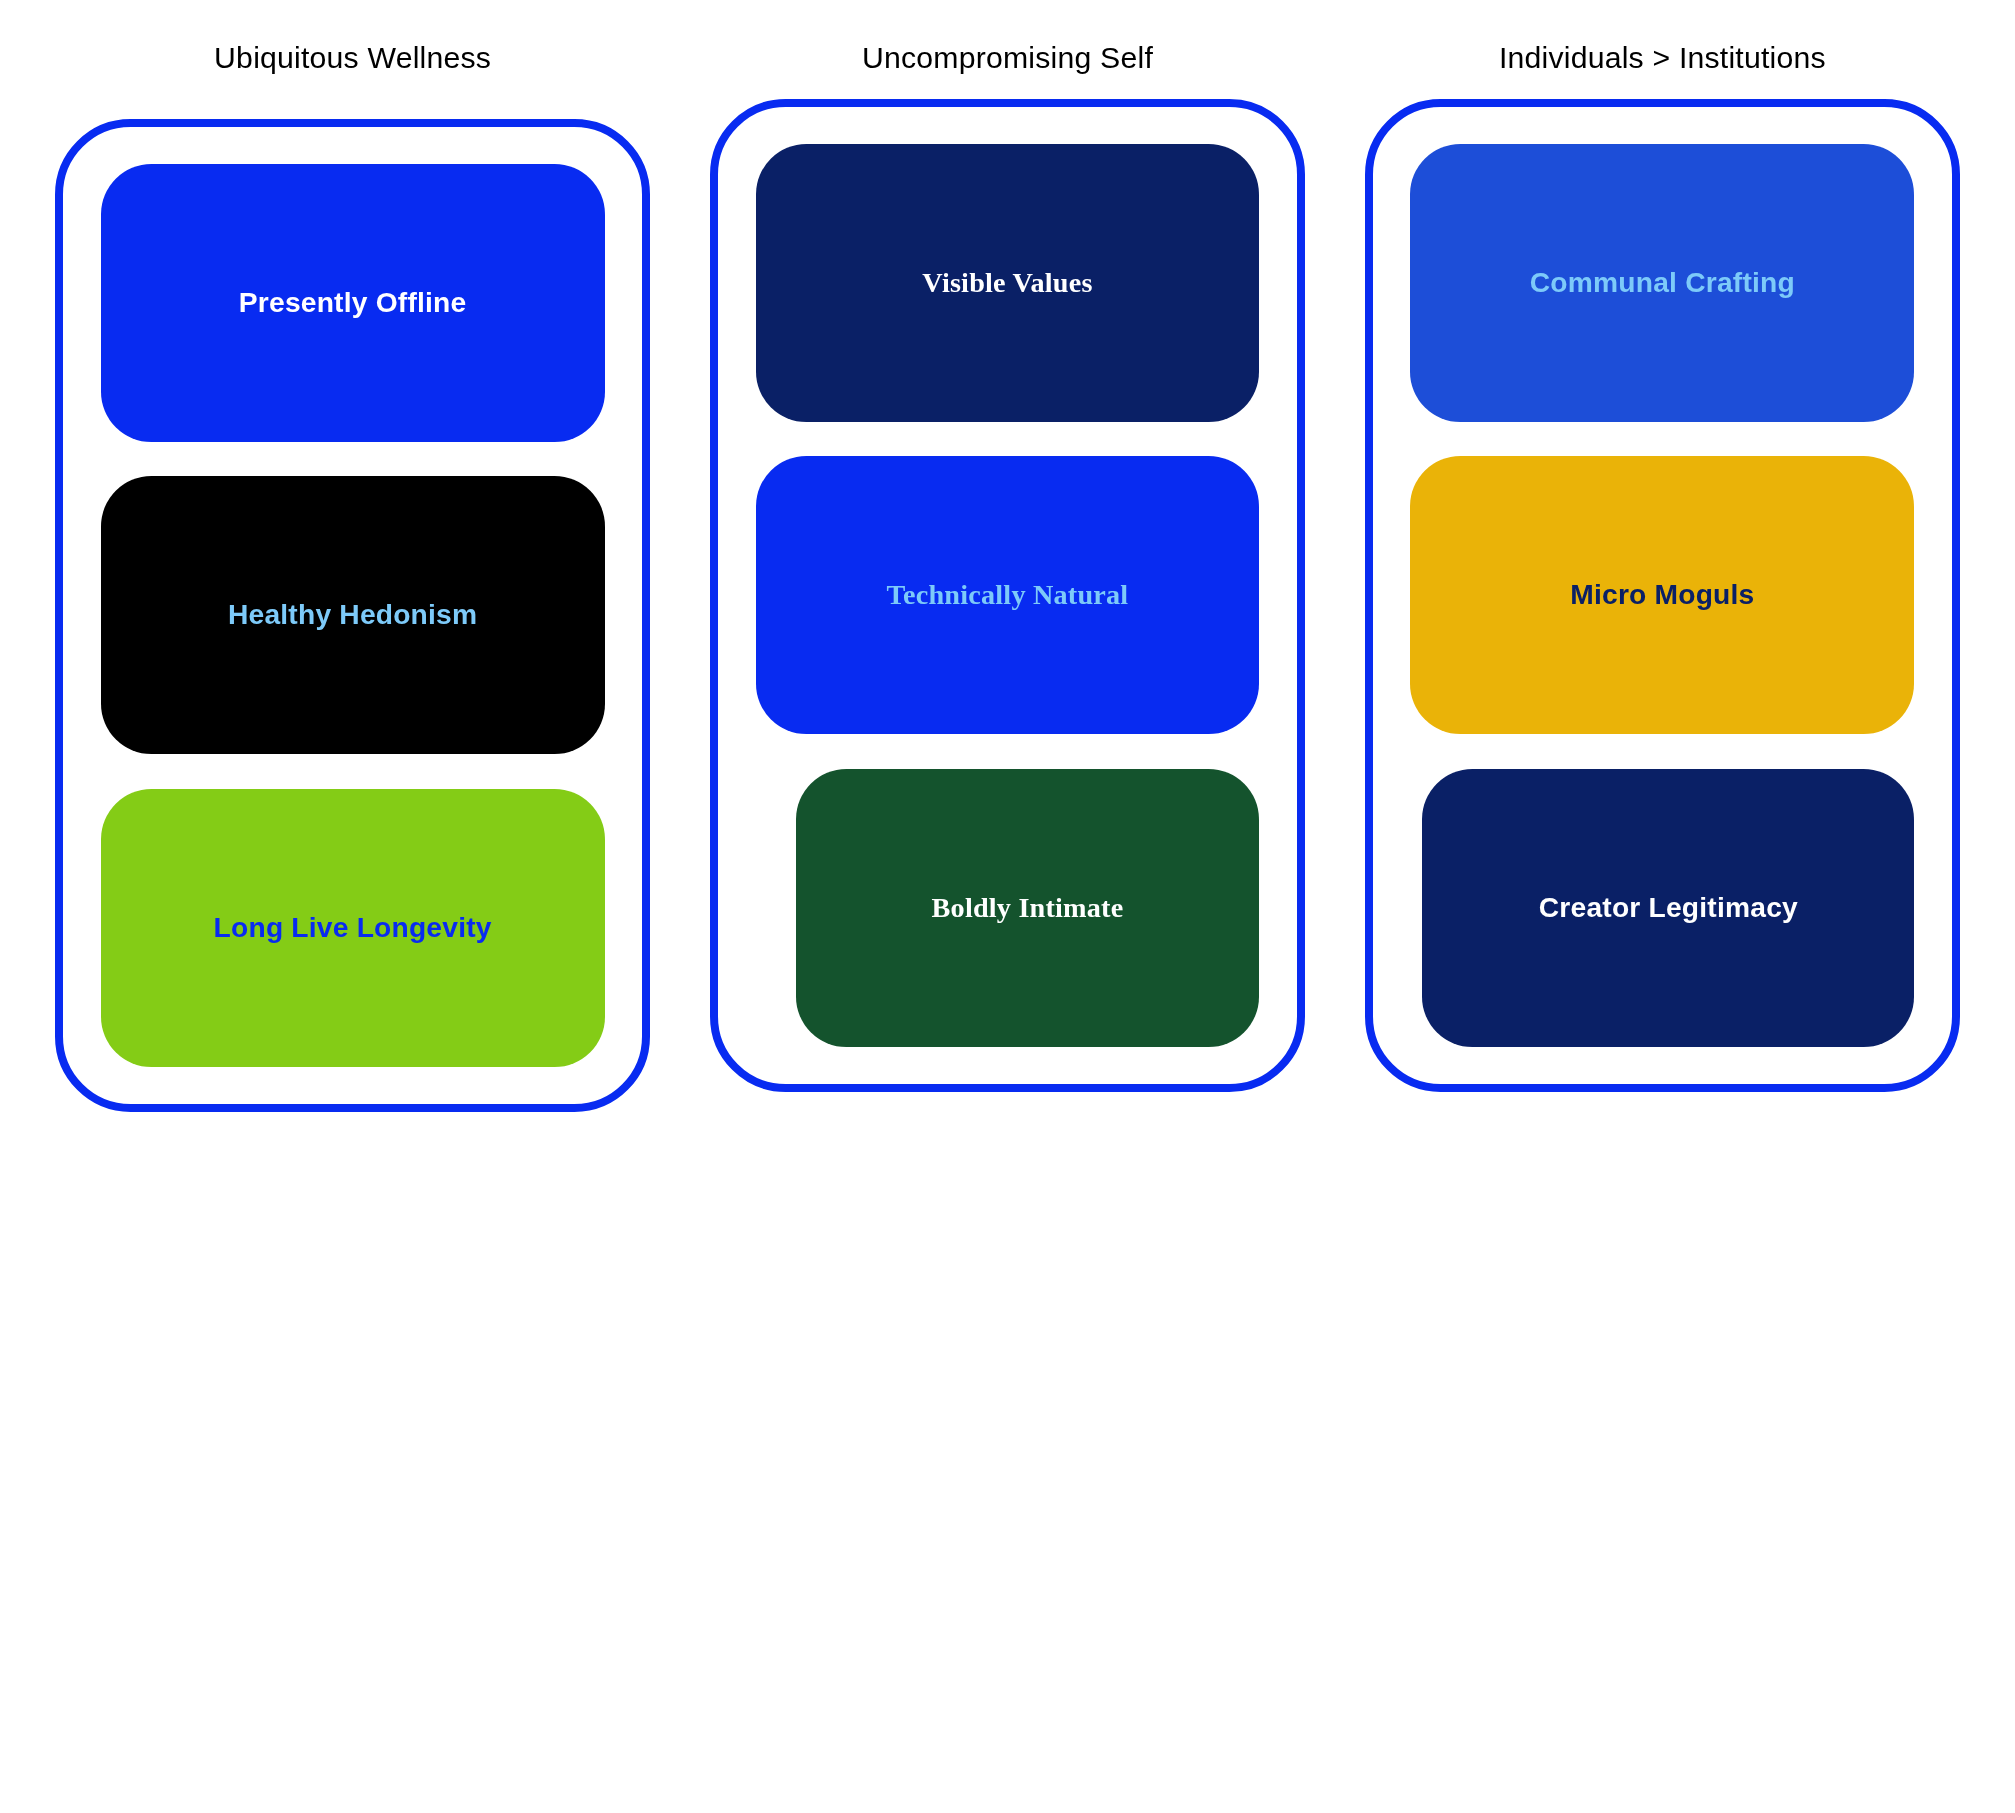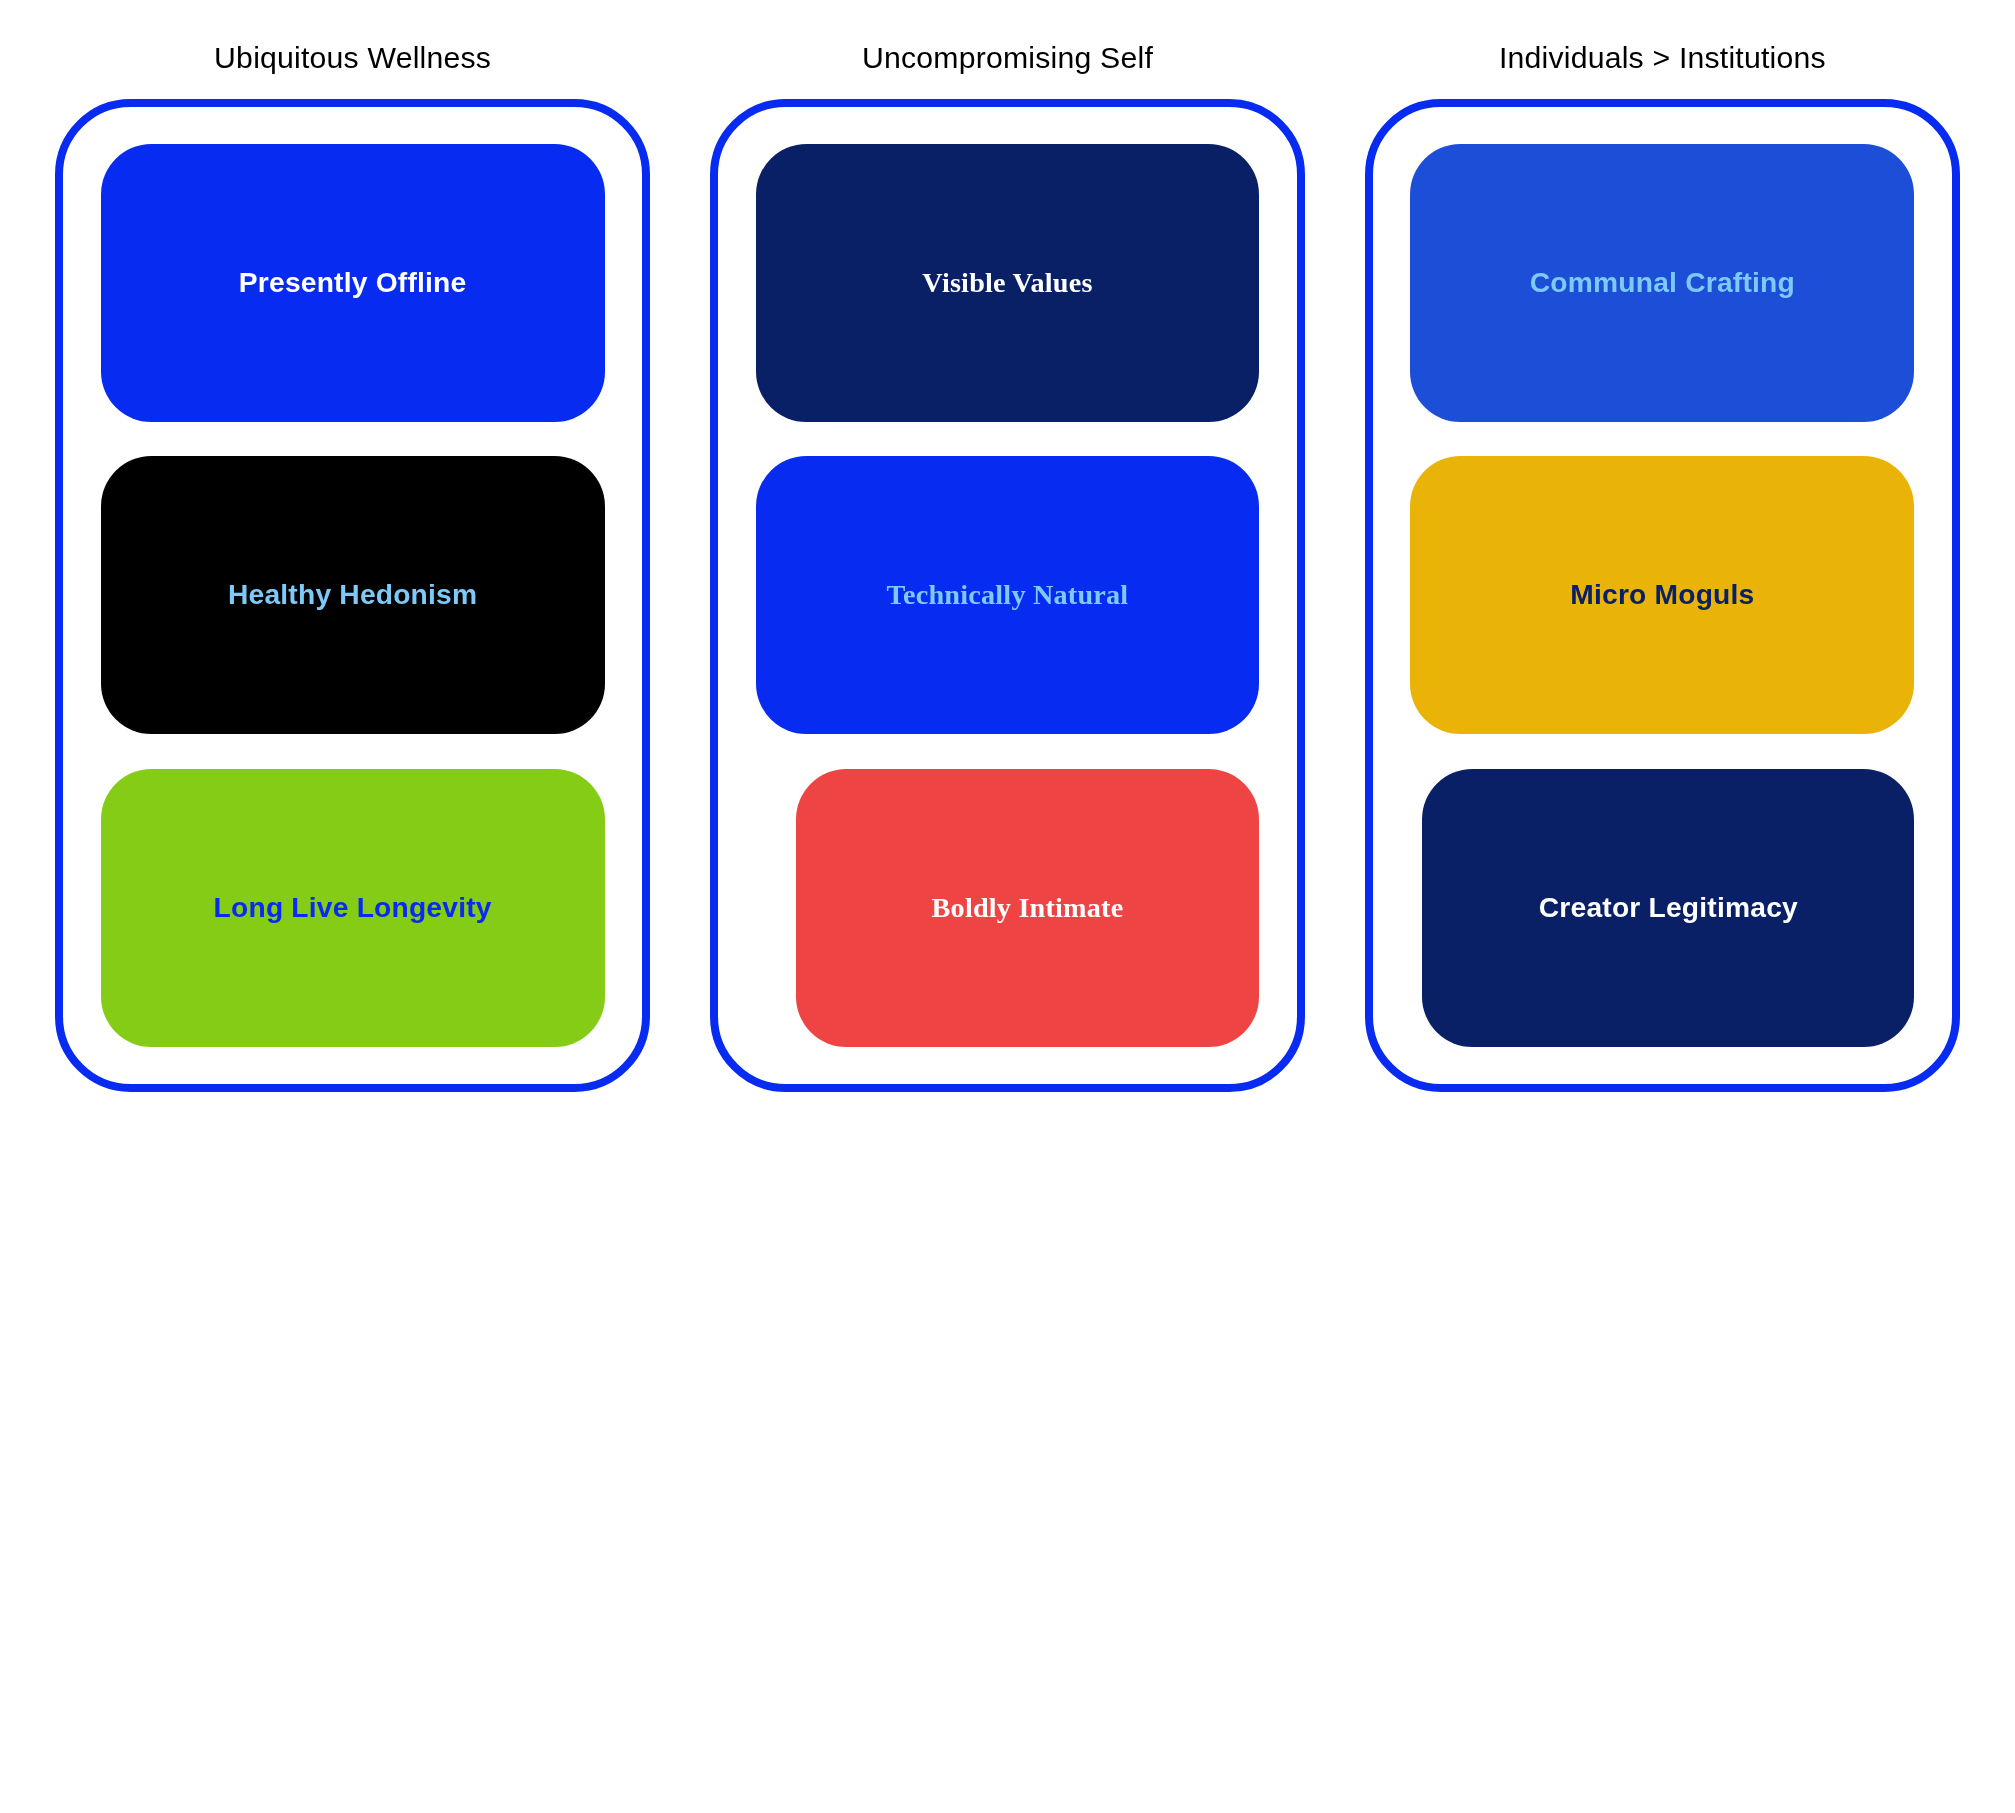--- a/index.html
+++ b/index.html
@@ -72,7 +72,7 @@
 
     <div class="column">
       <div class="column-title">Ubiquitous Wellness</div>
-      <div class="column-box" style="border-color: rgb(8, 43, 241);">
+      <div class="column-box" style="border-color: rgb(8, 43, 241); margin-top: 20px;">
         <div class="card" style="background: rgb(8, 43, 241); color: rgb(255, 255, 255);">
           <span class="card-label">Presently Offline</span>
         </div>

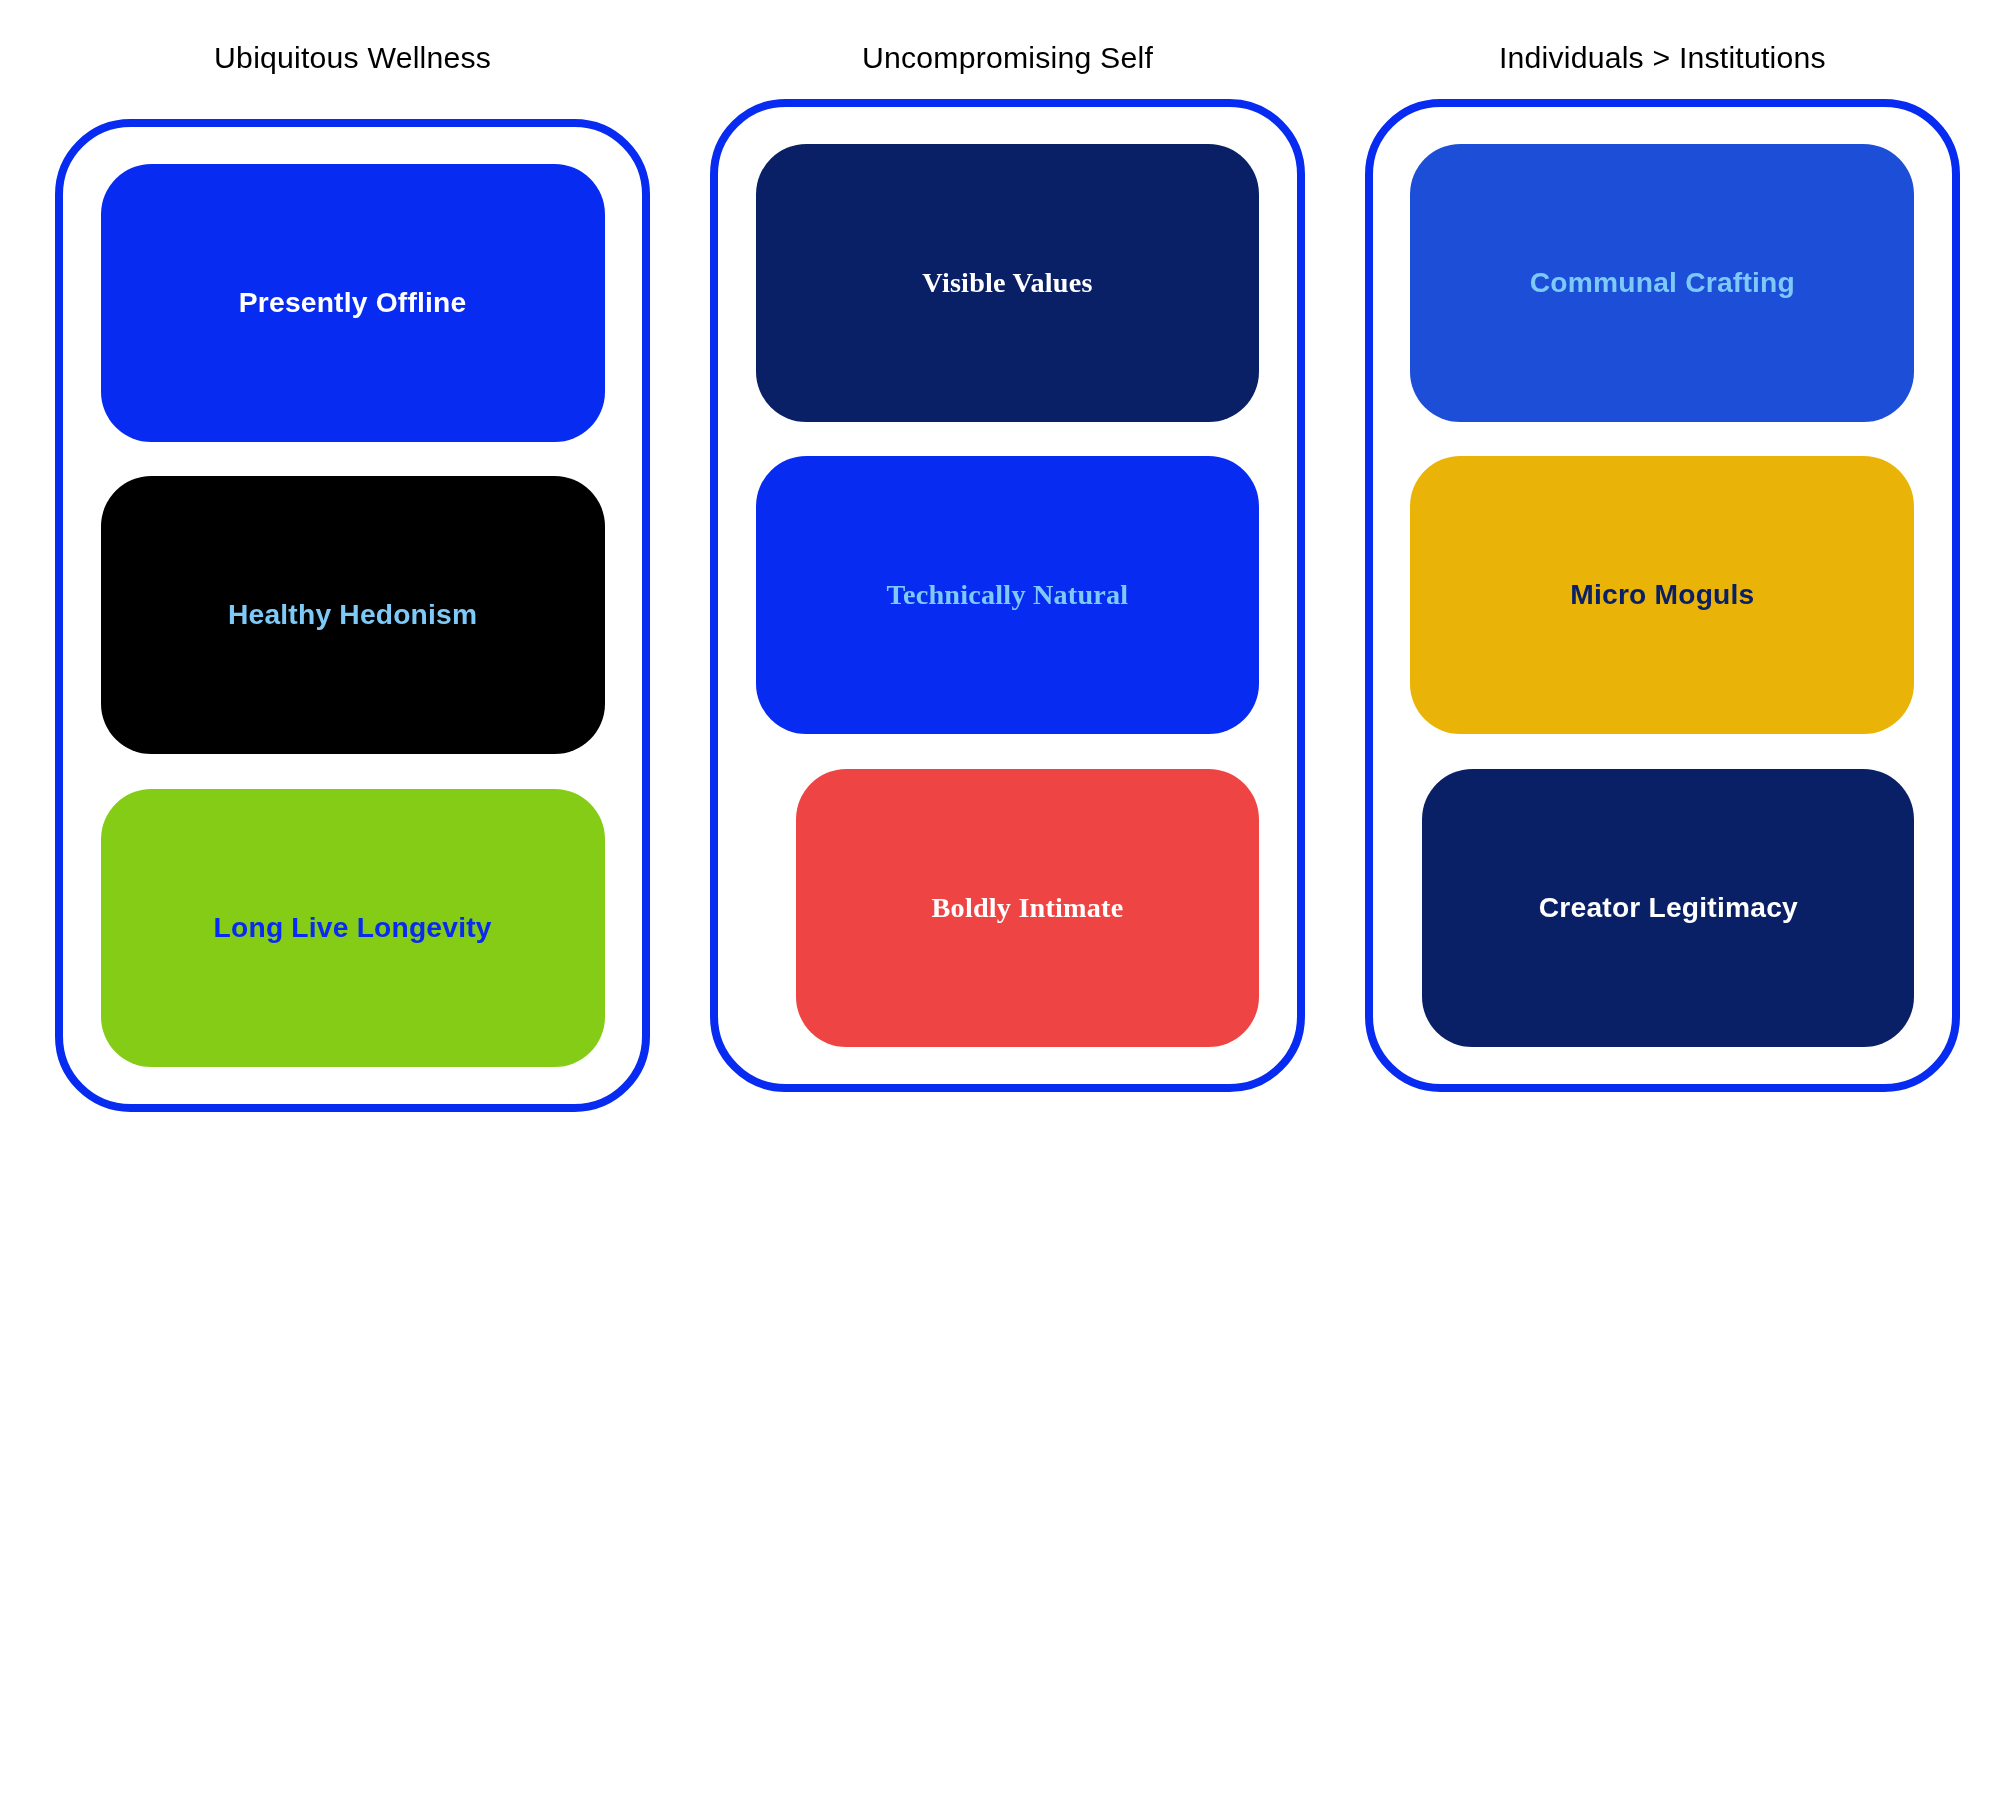--- a/index.html
+++ b/index.html
@@ -94,7 +94,7 @@
         <div class="card" style="background: rgb(8, 43, 241); color: rgb(125, 202, 249);">
           <span class="card-label">Technically Natural</span>
         </div>
-        <div class="card" style="background: #ef4444; color: rgb(255, 255, 255); margin-left: 40px;">
+        <div class="card" style="background: #14532d; color: rgb(255, 255, 255); margin-left: 40px;">
           <span class="card-label">Boldly Intimate</span>
         </div>
       </div>

